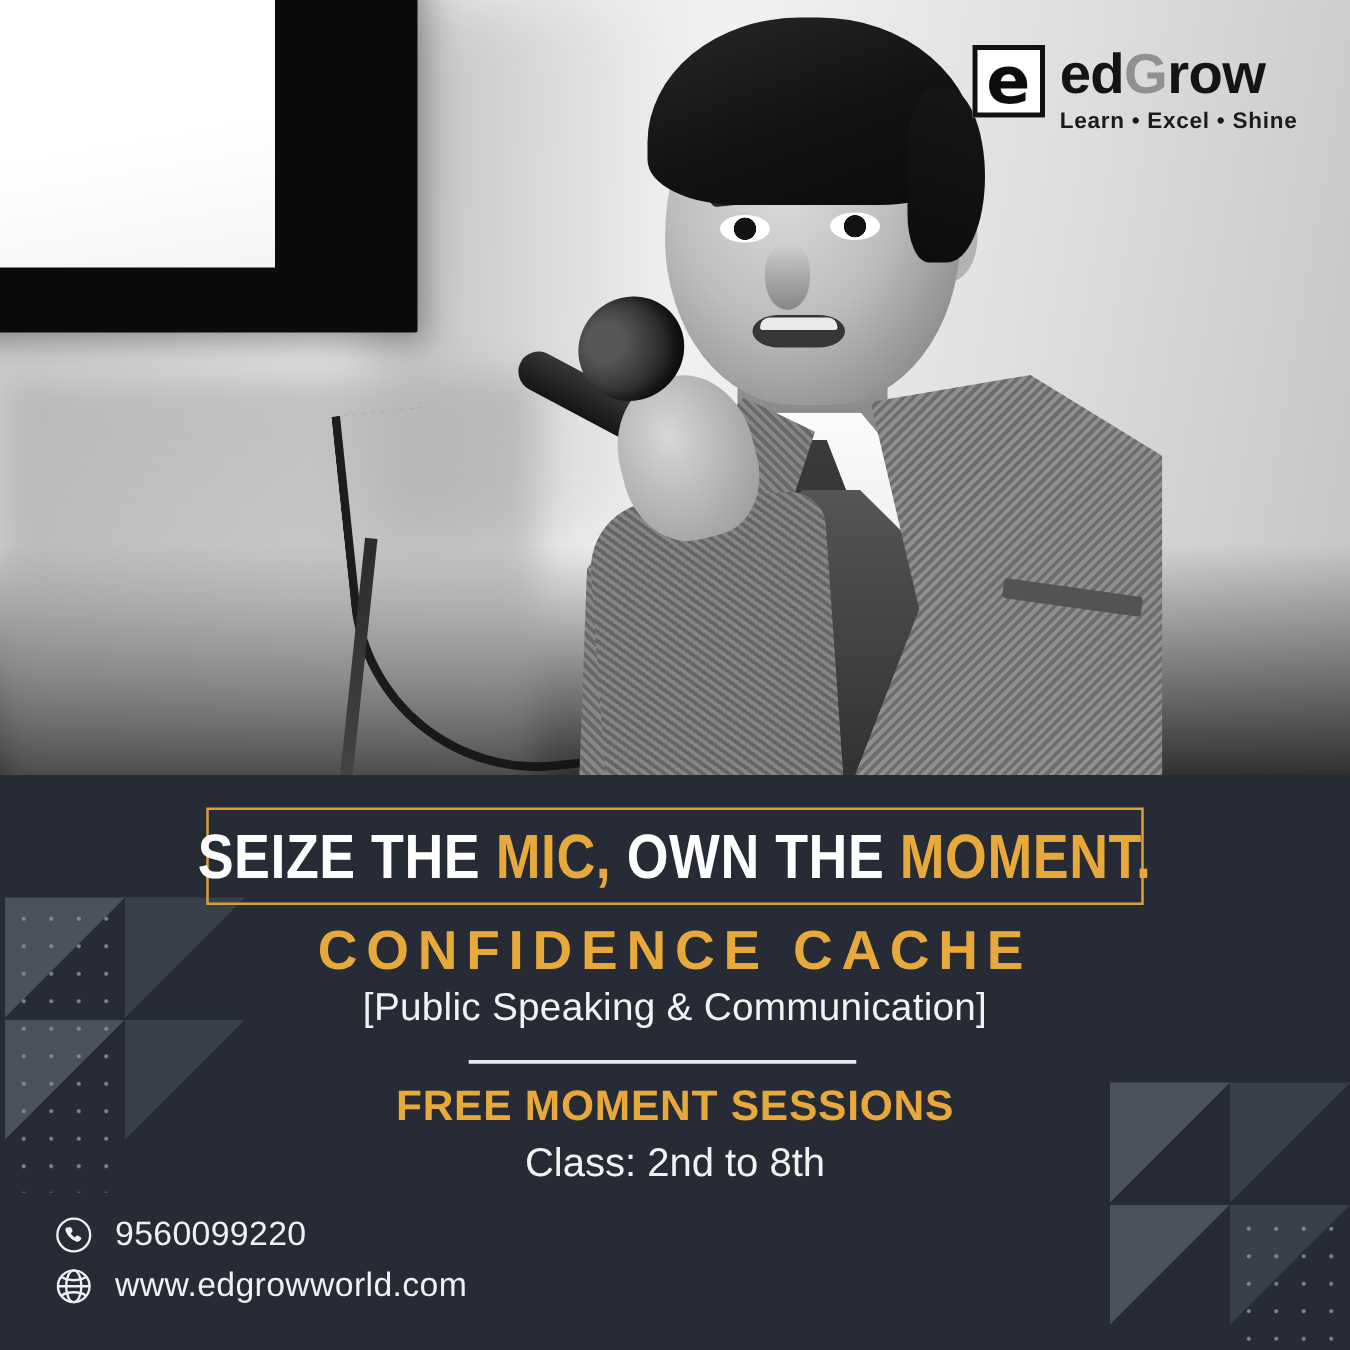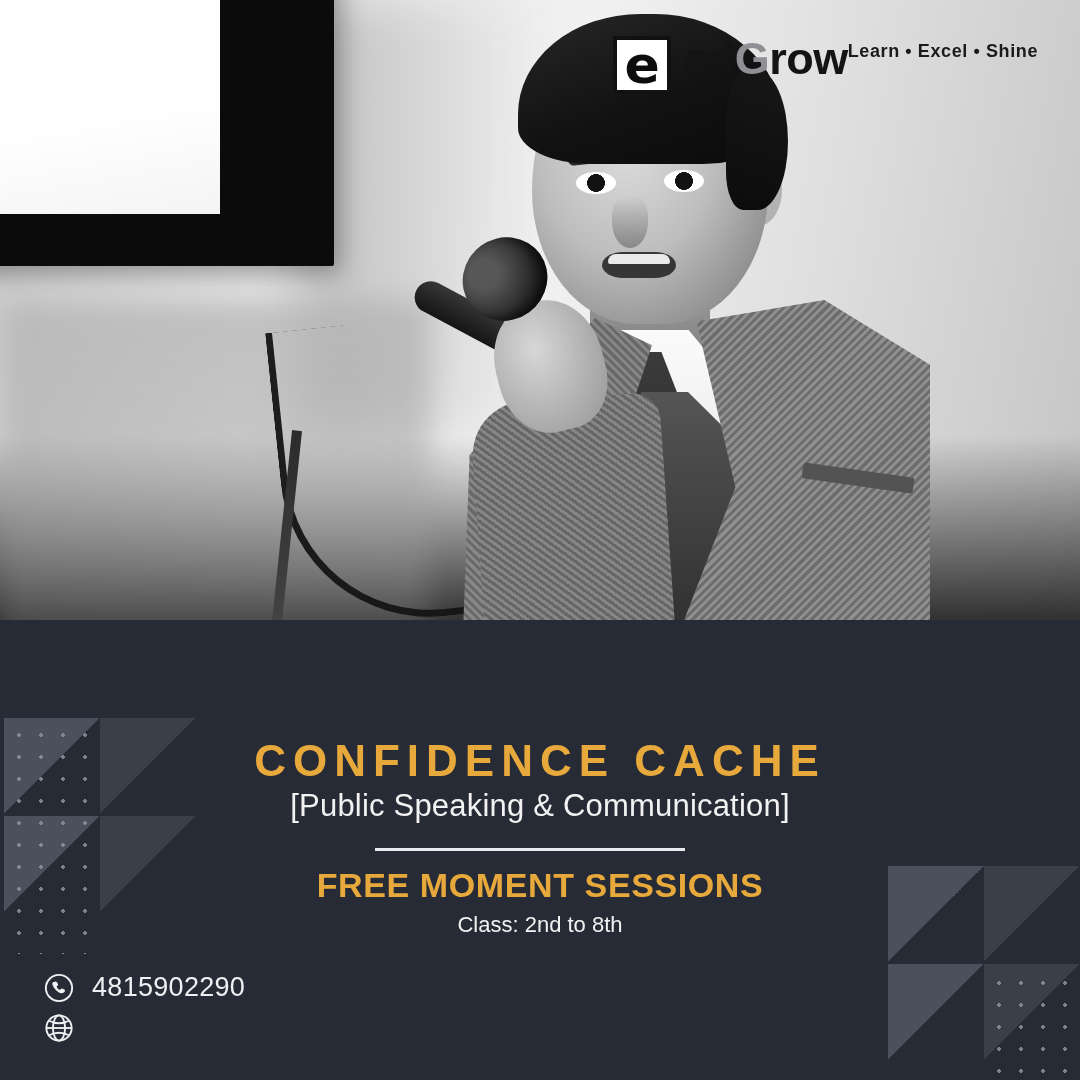--- a/index.html
+++ b/index.html
@@ -144,7 +144,7 @@
                align-items:center; justify-content:center; background:#fff; }
   .logo-mark span { font-size:52px; font-weight:700; line-height:.82; color:#0d0d0d;
                font-family:"DejaVu Sans", sans-serif; }
-  .logo-text { display:flex; flex-direction:row; }
+  .logo-text { display:flex; flex-direction:column; }
   .logo-name { font-size:45px; font-weight:700; color:#141414; line-height:1; letter-spacing:-.5px; }
   .logo-name .grey { color:#8f9094; }
   .logo-tag { font-size:18px; font-weight:700; color:#1b1b1b; letter-spacing:.6px;

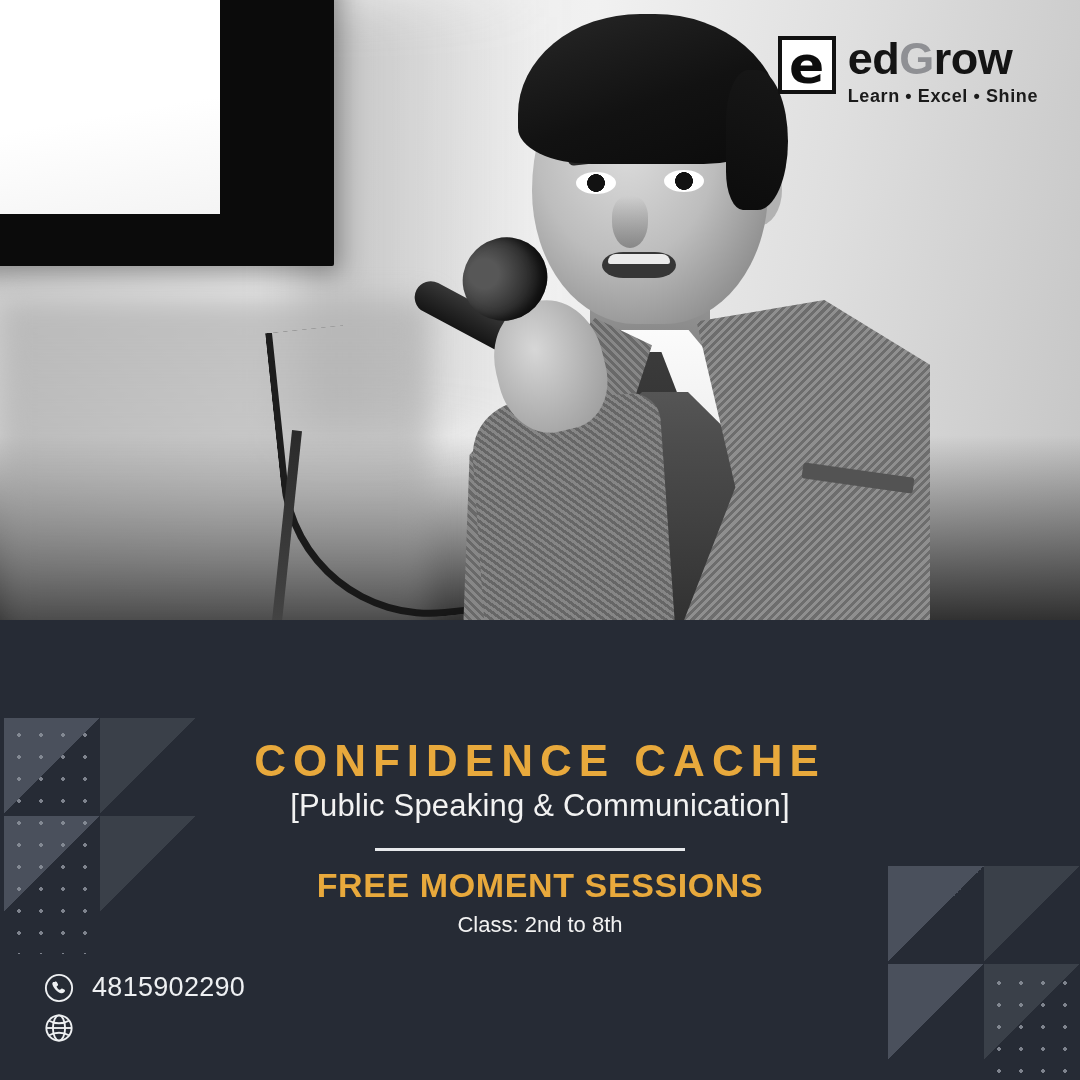--- a/index.html
+++ b/index.html
@@ -215,6 +215,9 @@
     <div class="dots" style="left:104px; top:106px; width:92px; height:108px;"></div>
   </div>
 
+  <div class="headline-box">
+    <div class="headline"><span>SEIZE THE </span><span class="gold">MIC,</span><span> OWN THE </span><span class="gold">MOMENT.</span></div>
+  </div>
 
   <div class="sub-title">CONFIDENCE CACHE</div>
   <div class="sub-caption">[Public Speaking &amp; Communication]</div>

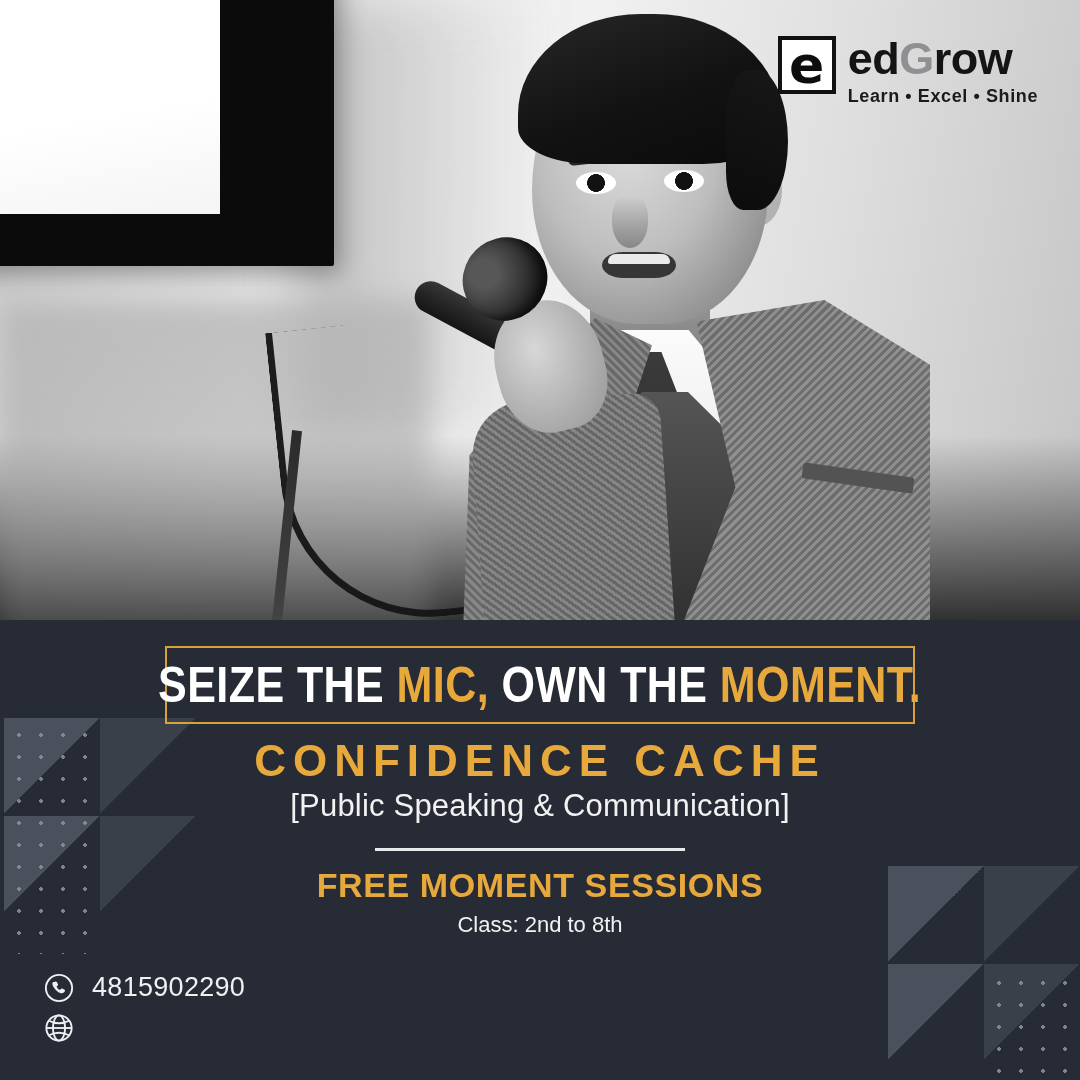--- a/index.html
+++ b/index.html
@@ -130,7 +130,7 @@
   .free-trial { position:absolute; left:0; top:866px; width:1080px; text-align:center;
           font-size:34px; font-weight:700; letter-spacing:.6px; color:#e8a93c; }
   .class-line { position:absolute; left:0; top:912px; width:1080px; text-align:center;
-          font-size:22px; font-weight:400; color:#f2f2f2; }
+          font-size:32px; font-weight:400; color:#f2f2f2; }
 
   
   .contact { position:absolute; left:44px; top:972px; }

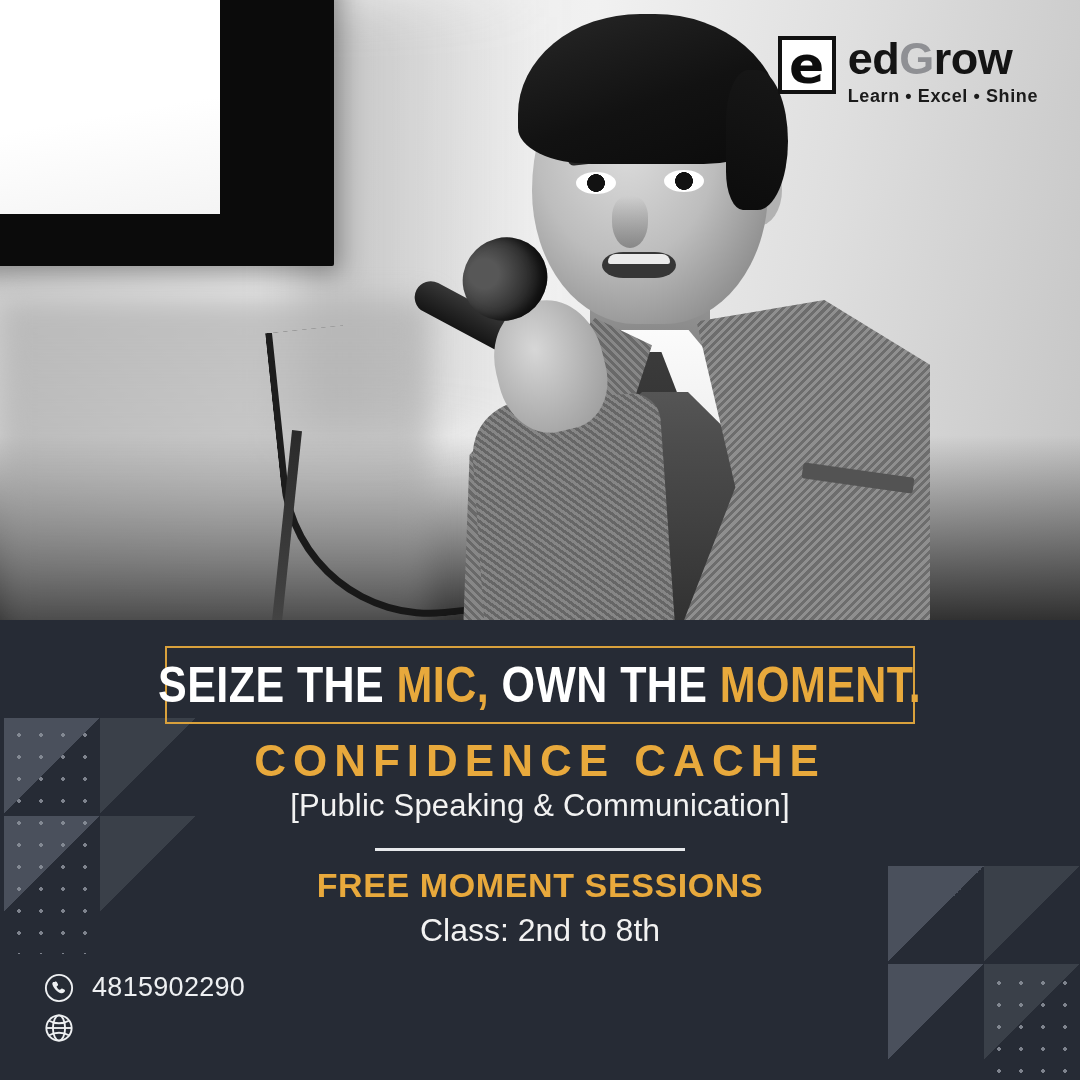--- a/index.html
+++ b/index.html
@@ -231,7 +231,7 @@
         <circle cx="16" cy="16" r="14" fill="none" stroke="#eef0f2" stroke-width="2"></circle>
         <path d="M11.4 9.6c.8-.8 1.9-.6 2.4.3l1 1.8c.4.7.2 1.4-.4 1.9l-.7.6c-.2.2-.2.4-.1.6.5 1.2 1.9 2.6 3.1 3.1.2.1.5.1.6-.1l.6-.7c.5-.6 1.2-.8 1.9-.4l1.8 1c.9.5 1.1 1.6.3 2.4l-.8.8c-.8.8-2 1-3.1.6-2-.7-3.9-2-5.4-3.5-1.5-1.5-2.8-3.4-3.5-5.4-.4-1.1-.2-2.3.6-3.1z" fill="#eef0f2"></path>
       </svg>
-      <span class="label">4815902290</span>
+      <span class="label">9560099220</span>
     </div>
     <div class="crow">
       <svg class="cicon" viewBox="0 0 32 32">

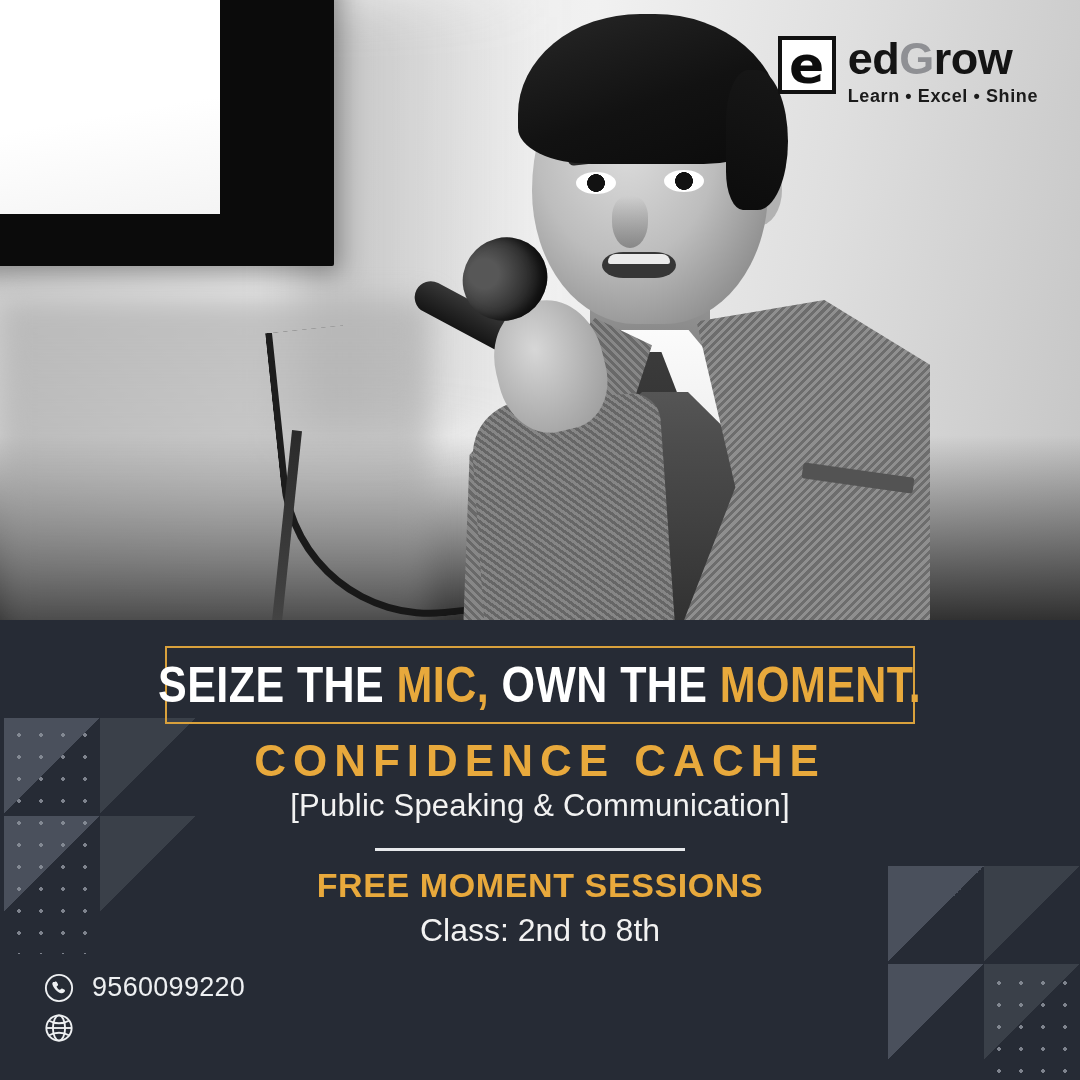--- a/index.html
+++ b/index.html
@@ -241,6 +241,7 @@
         <path d="M5.5 8.2c3 1.8 6.7 2.7 10.5 2.7s7.5-.9 10.5-2.7" fill="none" stroke="#eef0f2" stroke-width="2"></path>
         <path d="M5.5 23.8c3-1.8 6.7-2.7 10.5-2.7s7.5.9 10.5 2.7" fill="none" stroke="#eef0f2" stroke-width="2"></path>
       </svg>
+      <span class="label">www.edgrowworld.com</span>
     </div>
   </div>
 

